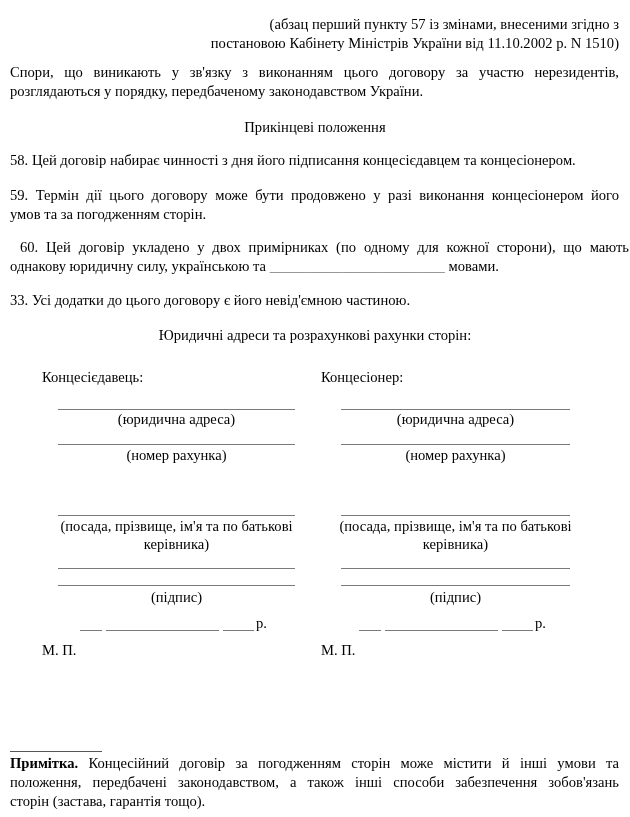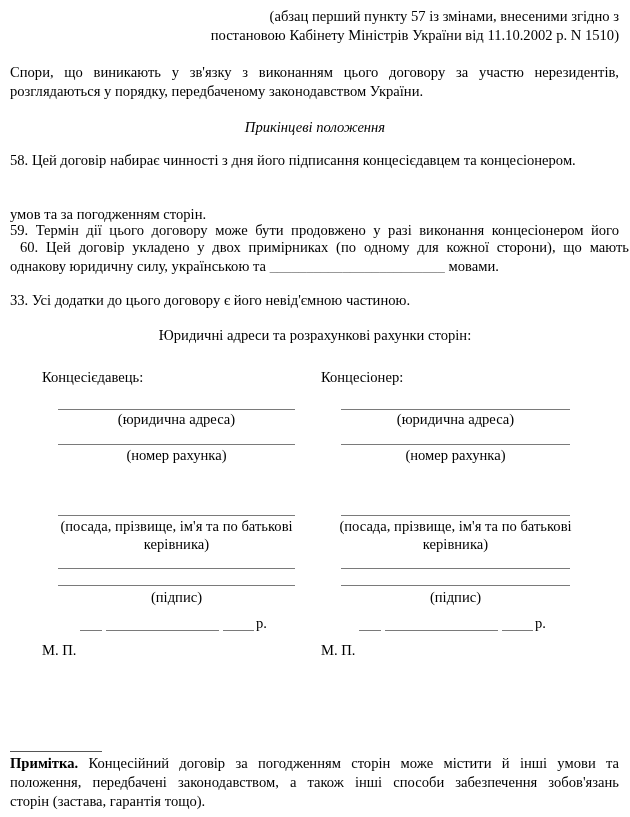--- a/index.html
+++ b/index.html
@@ -10,7 +10,7 @@
   .abs { position: absolute; }
   .line { white-space: nowrap; line-height: 19px; }
   .just-all { text-align: justify; text-align-last: justify; }
-  .right { text-align: right; }
+  .right { text-align: right; margin-top: 8px; }
   .center { text-align: center; }
   .rule { position: absolute; height: 0; border-top: 1px solid #7a7a7a; }
   .caption { position: absolute; text-align: center; line-height: 18px; }

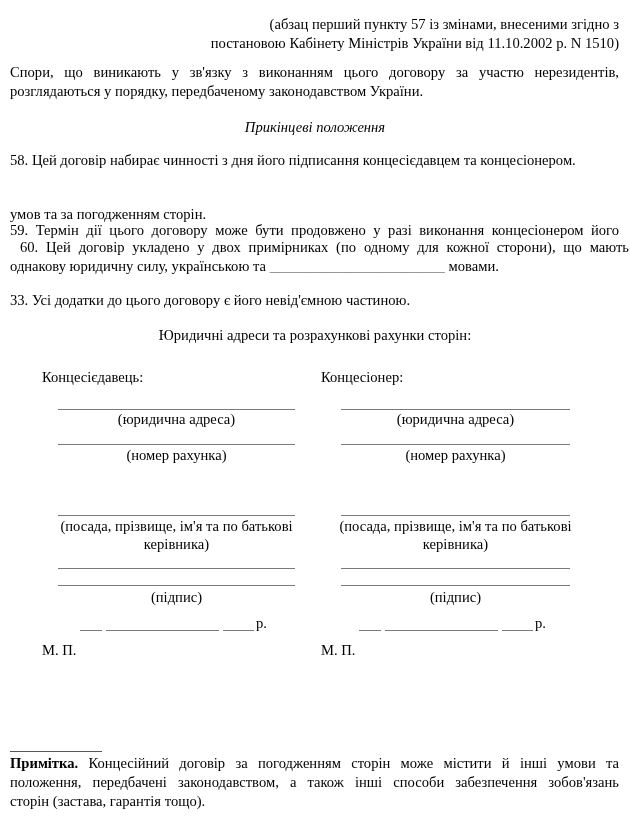--- a/index.html
+++ b/index.html
@@ -25,7 +25,7 @@
 <div class="abs line just-all" style="left:10px; width:609px; top:63px;">Спори, що виникають у зв'язку з виконанням цього договору за участю нерезидентів,</div>
 <div class="abs line" style="left:10px; top:82px;">розглядаються у порядку, передбаченому законодавством України.</div>
 
-<div class="abs line center" style="left:0; width:630px; top:118px;font-style:italic;">Прикінцеві положення</div>
+<div class="abs line center" style="left:0; width:630px; top:118px;">Прикінцеві положення</div>
 
 <div class="abs line" style="left:10px; top:151px;">58. Цей договір набирає чинності з дня його підписання концесієдавцем та концесіонером.</div>
 

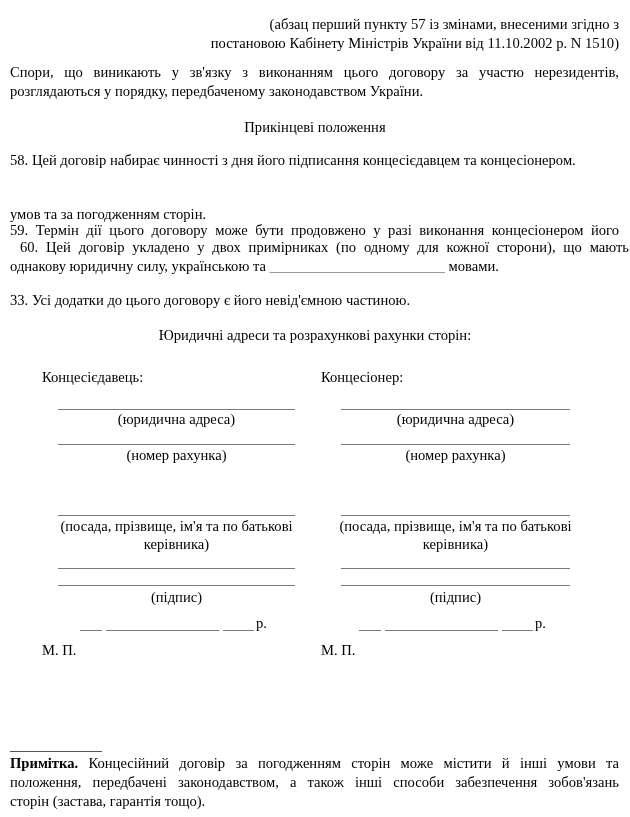--- a/index.html
+++ b/index.html
@@ -29,7 +29,7 @@
 
 <div class="abs line" style="left:10px; top:151px;">58. Цей договір набирає чинності з дня його підписання концесієдавцем та концесіонером.</div>
 
-<div class="abs line just-all" style="left:10px; width:609px; top:186px;margin-top:35px;">59. Термін дії цього договору може бути продовжено у разі виконання концесіонером його</div>
+<div class="abs line just-all" style="left:10px; width:609px; top:186px;">59. Термін дії цього договору може бути продовжено у разі виконання концесіонером його</div>
 <div class="abs line" style="left:10px; top:205px;">умов та за погодженням сторін.</div>
 
 <div class="abs line just-all" style="left:10px; width:609px; top:238px;margin-left:10px;">60. Цей договір укладено у двох примірниках (по одному для кожної сторони), що мають</div>

